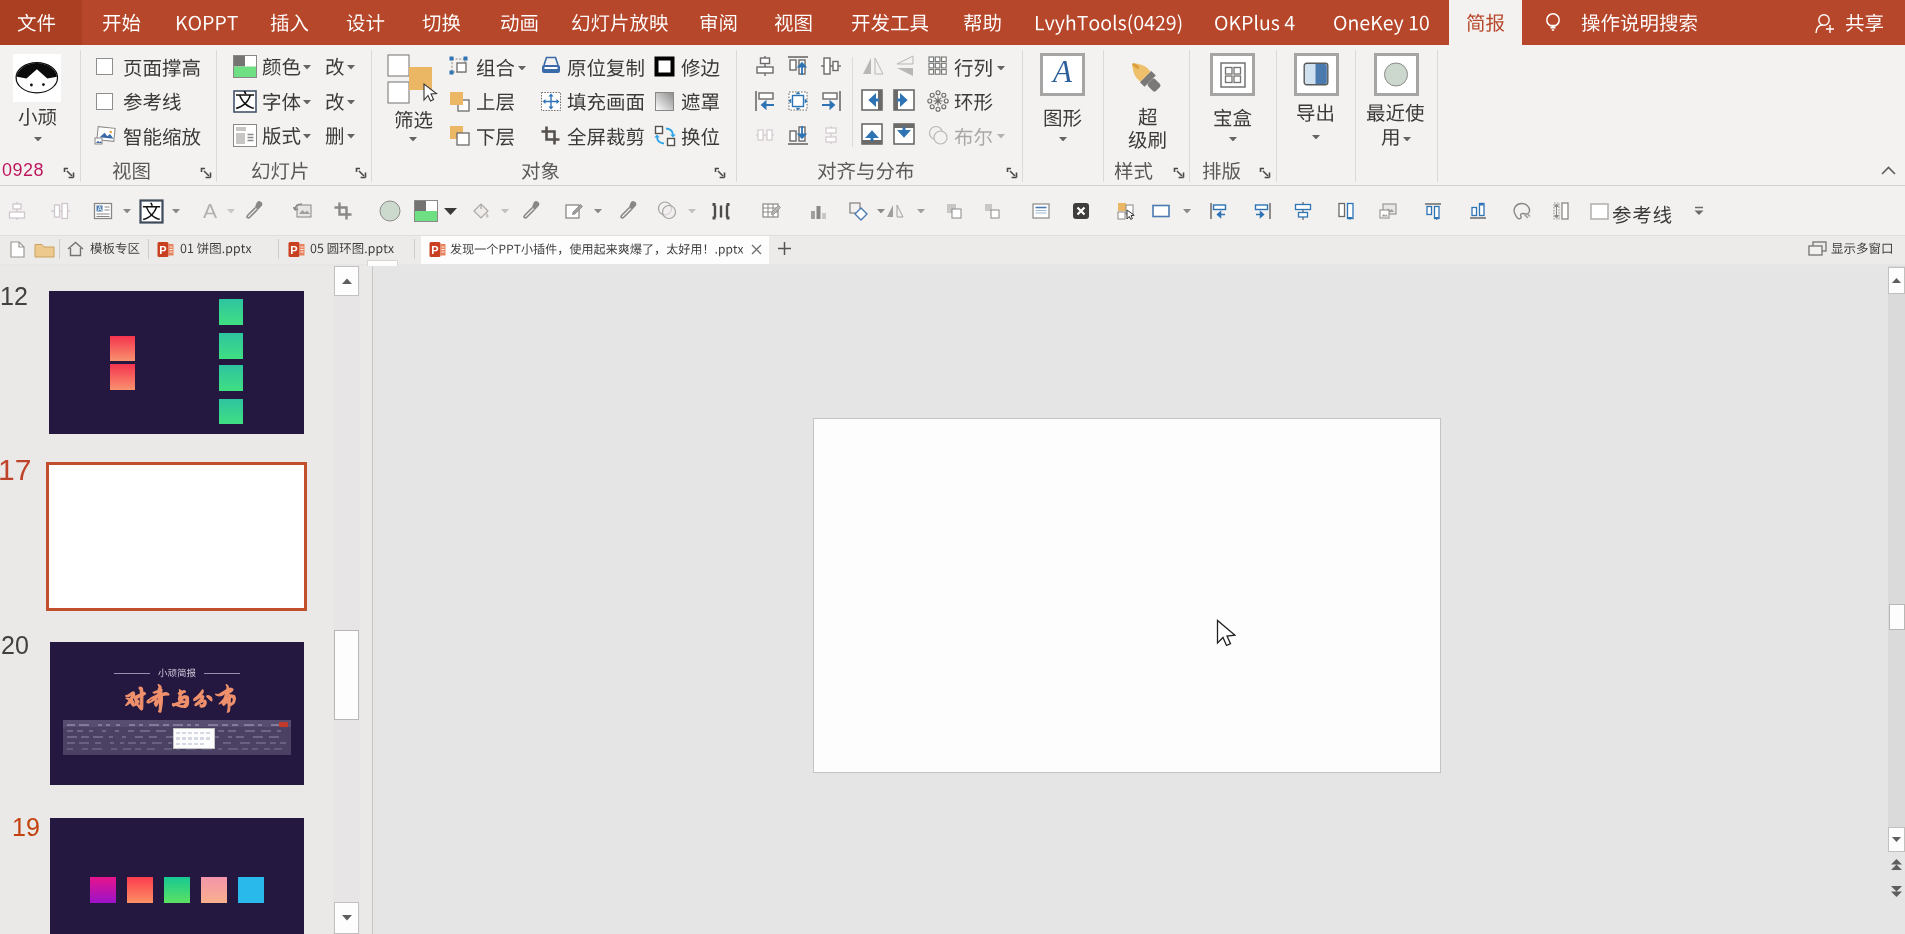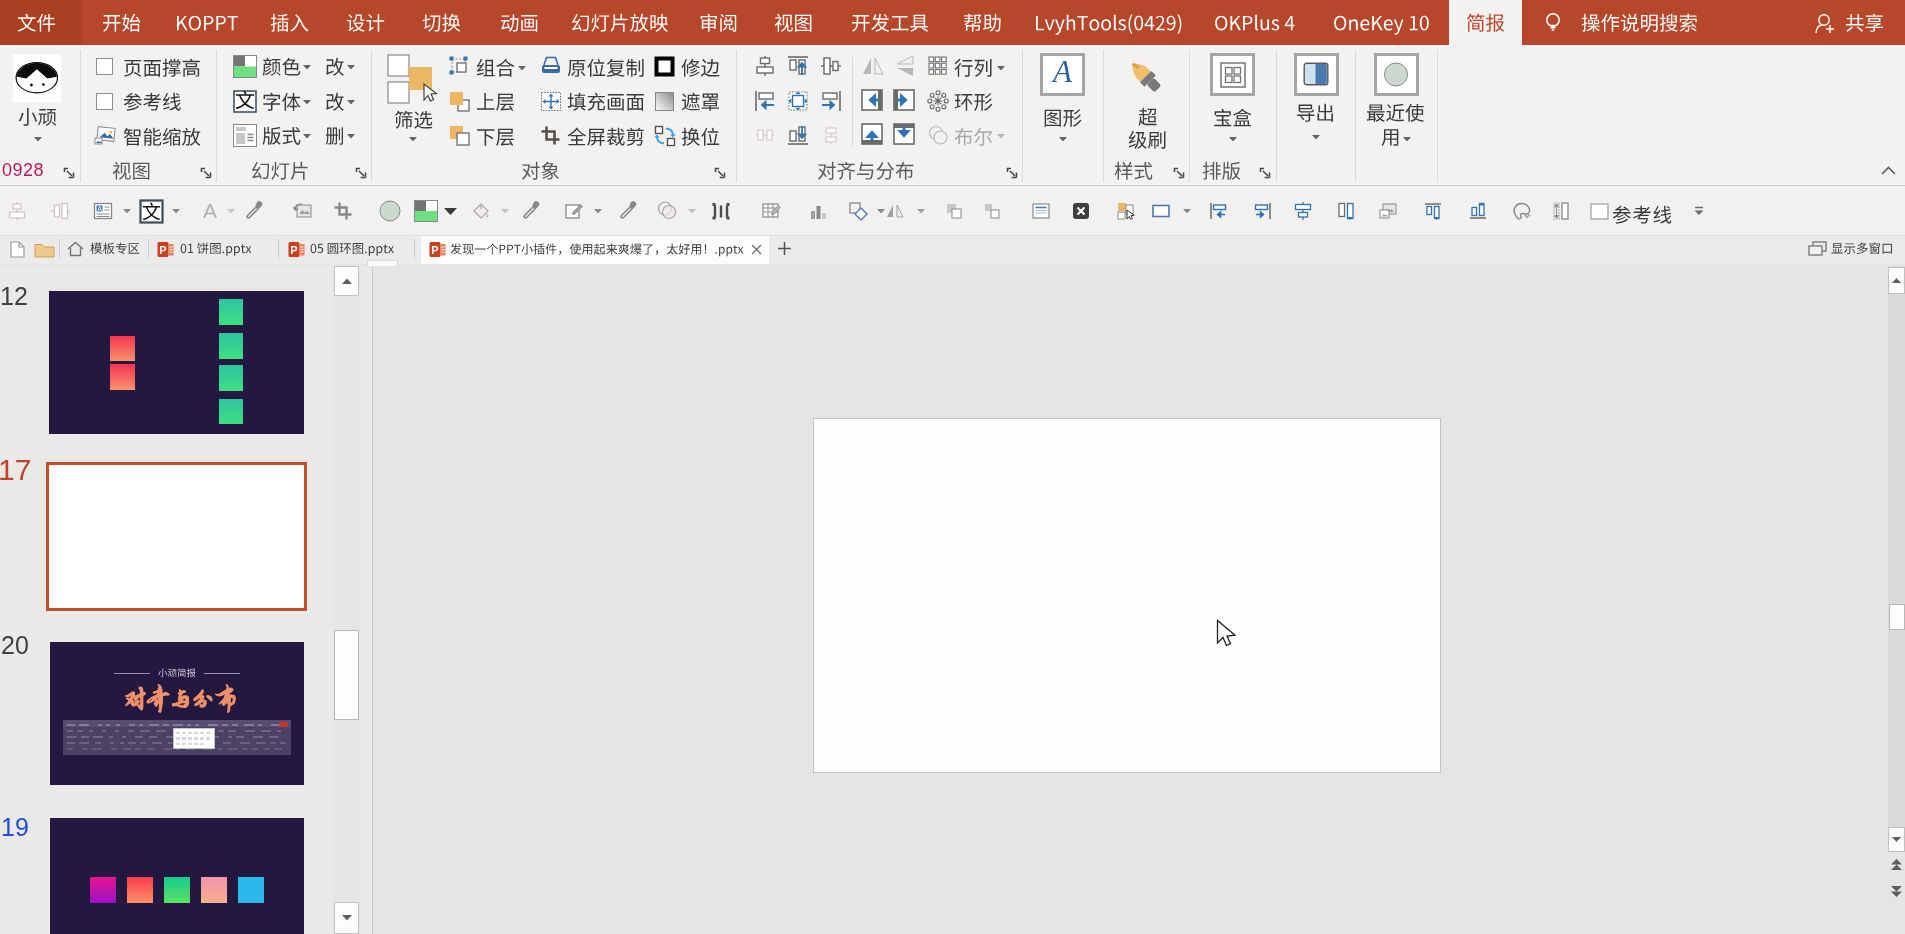--- a/index.html
+++ b/index.html
@@ -898,7 +898,7 @@
     <div style="position:absolute;left:151px;top:59px;width:26px;height:26px;background:linear-gradient(#f395ab,#f8b08c)"></div>
     <div style="position:absolute;left:188px;top:59px;width:26px;height:26px;background:linear-gradient(#29b9ea,#29b9ea)"></div>
   </div>
-<div style="position:absolute;left:1px;top:812.5px;font:normal 25px 'Liberation Sans',sans-serif;color:#1d4ed8;letter-spacing:0;white-space:nowrap">19</div>
+<div style="position:absolute;left:12px;top:812.5px;font:normal 25px 'Liberation Sans',sans-serif;color:#c2410c;letter-spacing:0;white-space:nowrap">19</div>
 <div style="position:absolute;left:333px;top:266px;width:27px;height:668px;background:#e7e5e5"></div>
 <div style="position:absolute;left:334px;top:266px;width:25px;height:30px;background:#fdfdfd;border:1px solid #c3c1c0"></div>
 <svg style="position:absolute;left:341px;top:277px" width="12" height="8">

